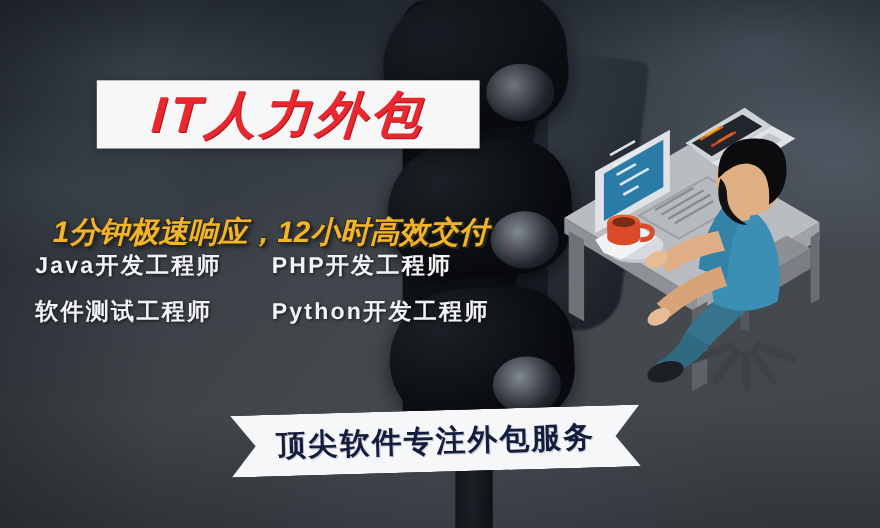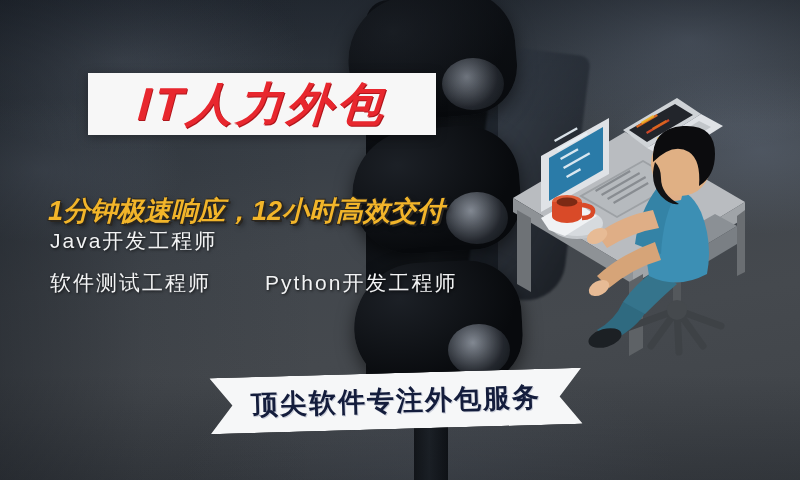--- a/index.html
+++ b/index.html
@@ -144,9 +144,10 @@
   
   .jobs {
     position: absolute;
-    left: 50px;
+    left: 32px;
     top: 220px;
     width: 420px;
+    font-weight: bold;
   }
   .job-row {
     display: flex;

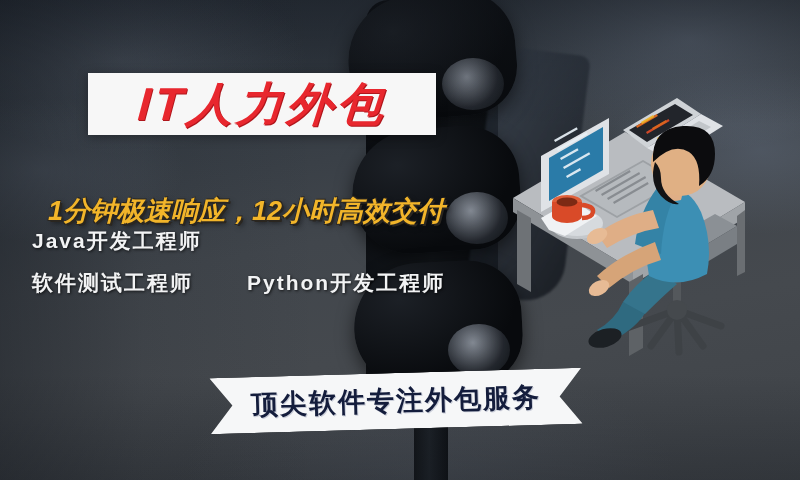--- a/index.html
+++ b/index.html
@@ -343,6 +343,7 @@
   <div class="jobs">
     <div class="job-row">
       <div class="job-cell col-left">Java开发工程师</div>
+      <div class="job-cell col-right">PHP开发工程师</div>
     </div>
     <div class="job-row">
       <div class="job-cell col-left">软件测试工程师</div>

